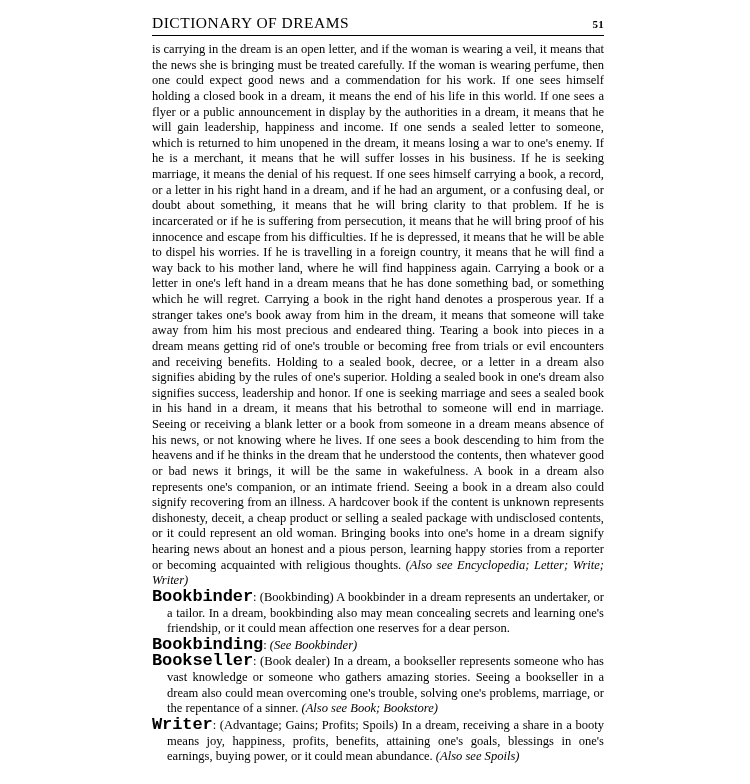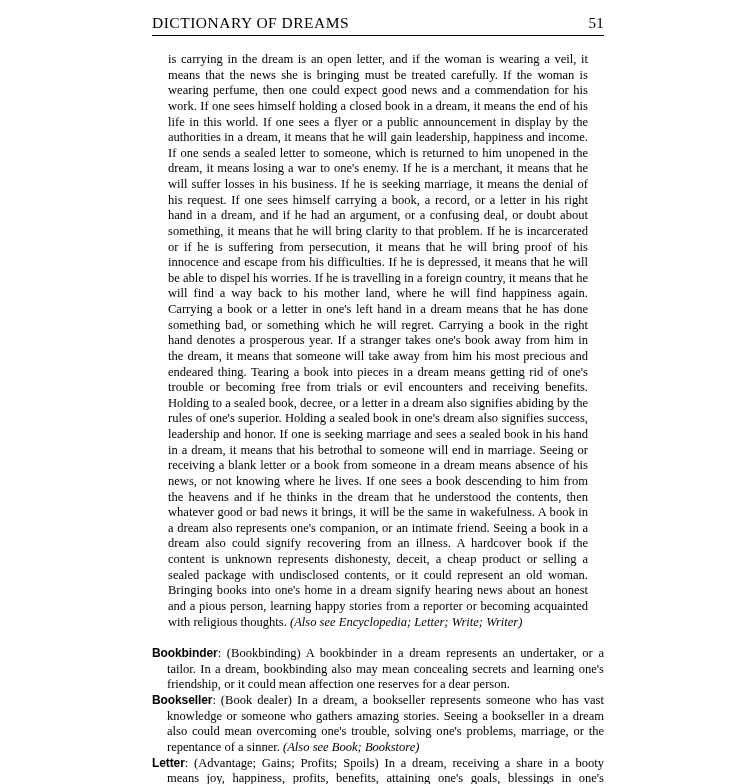--- a/index.html
+++ b/index.html
@@ -39,8 +39,8 @@
     white-space: nowrap;
   }
   .running-head-folio {
-    font-size: 15px;
-    font-weight: normal;
+    font-size: 11px;
+    font-weight: bold;
     letter-spacing: 0.2px;
   }
   .head-rule {

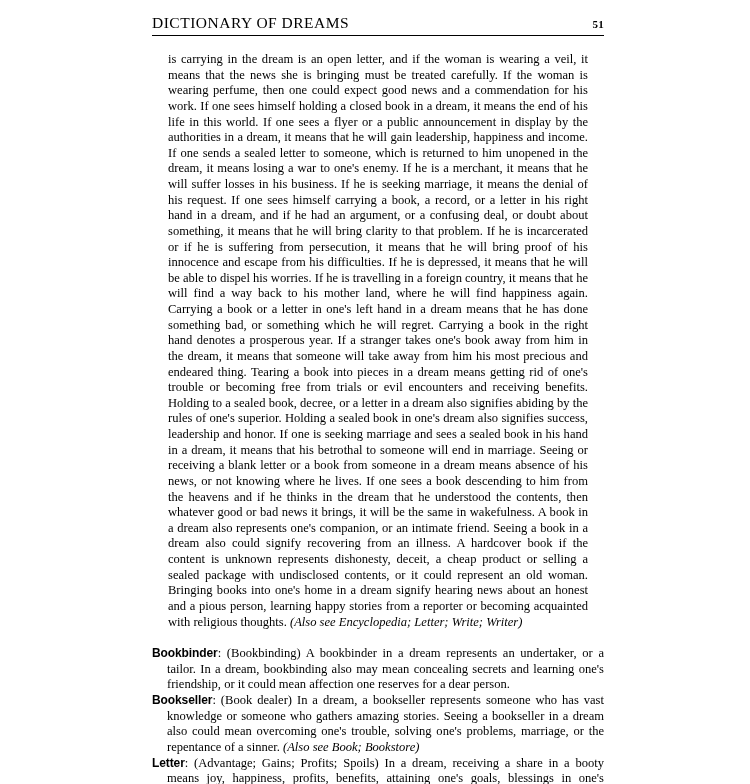--- a/index.html
+++ b/index.html
@@ -61,7 +61,7 @@
   }
 
   p.para {
-    margin: 16px;
+    margin: 0;
     text-align: justify;
   }
 

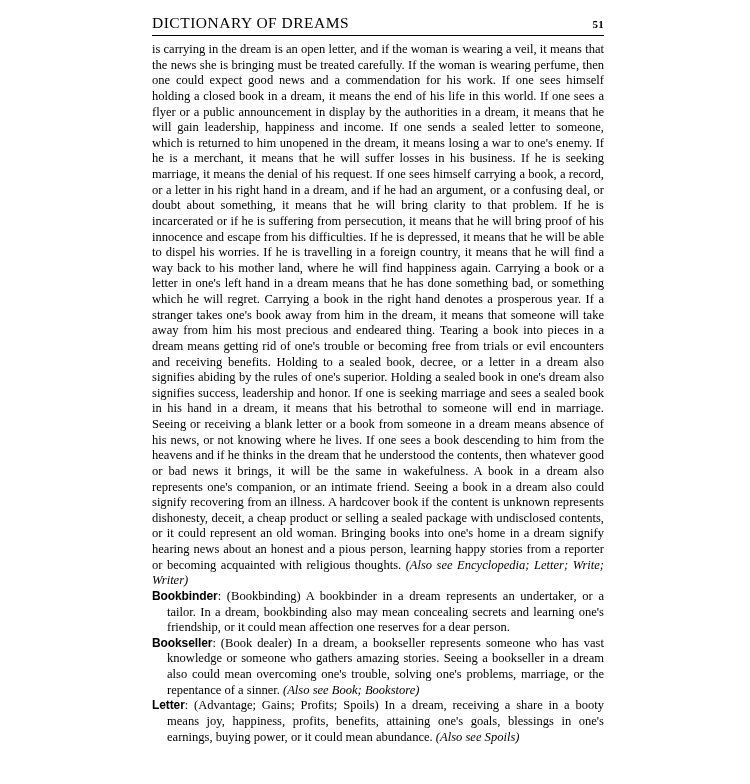--- a/index.html
+++ b/index.html
@@ -80,9 +80,9 @@
   }
 
   .headword {
-    font-family: Liberation Sans, sans-serif;
+    font-family: Liberation Mono, monospace;
     font-weight: bold;
-    font-size: 12px;
+    font-size: 17px;
     letter-spacing: -0.1px;
   }
   .xref {

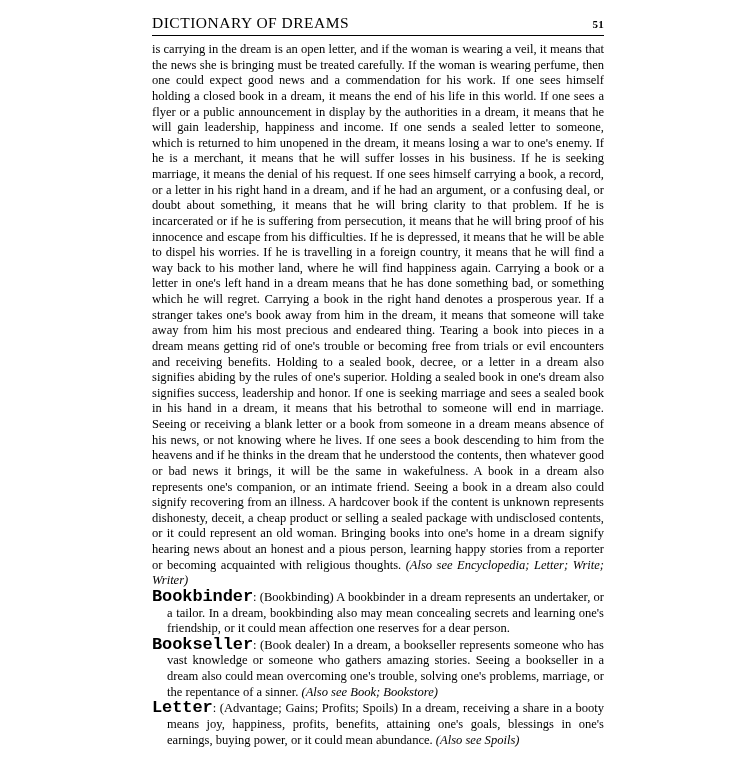--- a/index.html
+++ b/index.html
@@ -106,6 +106,7 @@
 
     <div id="entries">
         <p class="entry"><span class="headword">Bookbinder</span><span>: </span><span>(Bookbinding) A bookbinder in a dream represents an undertaker, or a tailor. In a dream, bookbinding also may mean concealing secrets and learning one's friendship, or it could mean affection one reserves for a dear person.</span></p>
+        <p class="entry-short"><span class="headword">Bookbinding</span><span>: </span><span class="xref">(See Bookbinder)</span></p>
         <p class="entry"><span class="headword">Bookseller</span><span>: </span><span>(Book dealer) In a dream, a bookseller represents someone who has vast knowledge or someone who gathers amazing stories. Seeing a bookseller in a dream also could mean overcoming one's trouble, solving one's problems, marriage, or the repentance of a sinner. </span><span class="xref">(Also see Book; Bookstore)</span></p>
         <p class="entry"><span class="headword">Letter</span><span>: </span><span>(Advantage; Gains; Profits; Spoils) In a dream, receiving a share in a booty means joy, happiness, profits, benefits, attaining one's goals, blessings in one's earnings, buying power, or it could mean abundance. </span><span class="xref">(Also see Spoils)</span></p>
       </div>

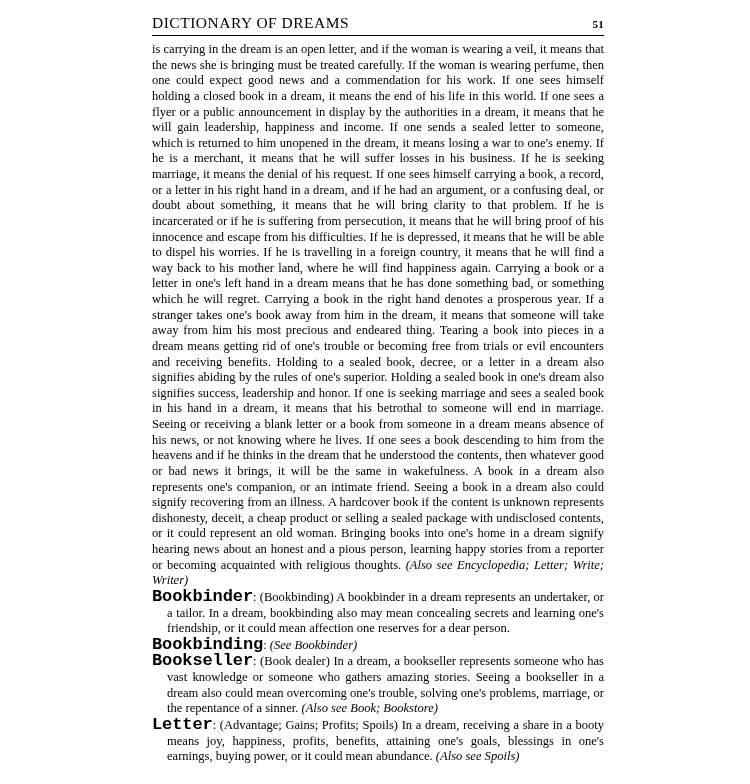--- a/index.html
+++ b/index.html
@@ -108,7 +108,7 @@
         <p class="entry"><span class="headword">Bookbinder</span><span>: </span><span>(Bookbinding) A bookbinder in a dream represents an undertaker, or a tailor. In a dream, bookbinding also may mean concealing secrets and learning one's friendship, or it could mean affection one reserves for a dear person.</span></p>
         <p class="entry-short"><span class="headword">Bookbinding</span><span>: </span><span class="xref">(See Bookbinder)</span></p>
         <p class="entry"><span class="headword">Bookseller</span><span>: </span><span>(Book dealer) In a dream, a bookseller represents someone who has vast knowledge or someone who gathers amazing stories. Seeing a bookseller in a dream also could mean overcoming one's trouble, solving one's problems, marriage, or the repentance of a sinner. </span><span class="xref">(Also see Book; Bookstore)</span></p>
-        <p class="entry"><span class="headword">Letter</span><span>: </span><span>(Advantage; Gains; Profits; Spoils) In a dream, receiving a share in a booty means joy, happiness, profits, benefits, attaining one's goals, blessings in one's earnings, buying power, or it could mean abundance. </span><span class="xref">(Also see Spoils)</span></p>
+        <p class="entry"><span class="headword">Writer</span><span>: </span><span>(Advantage; Gains; Profits; Spoils) In a dream, receiving a share in a booty means joy, happiness, profits, benefits, attaining one's goals, blessings in one's earnings, buying power, or it could mean abundance. </span><span class="xref">(Also see Spoils)</span></p>
       </div>
 
   </div>

